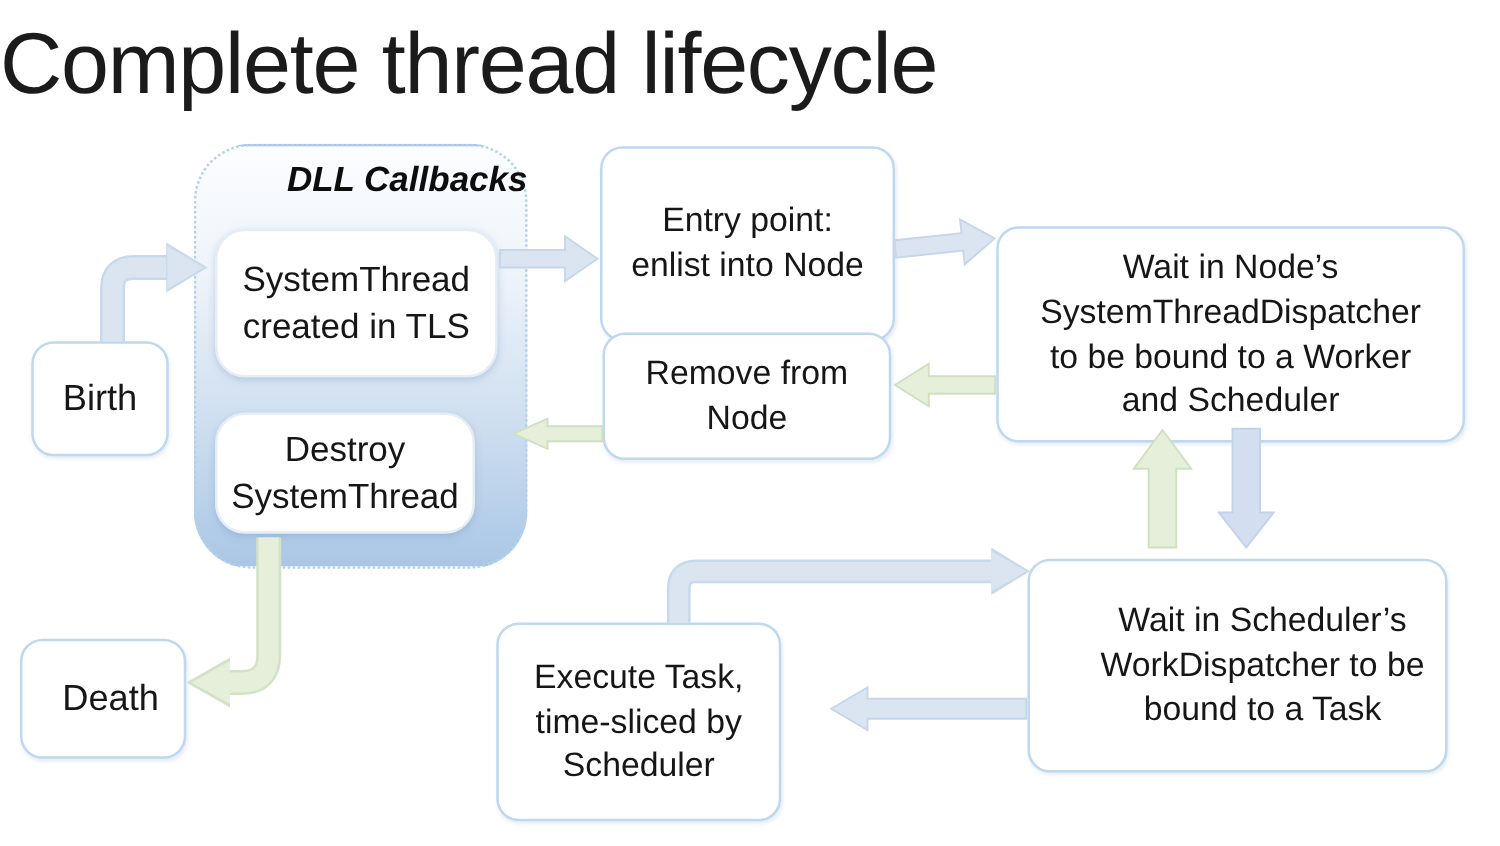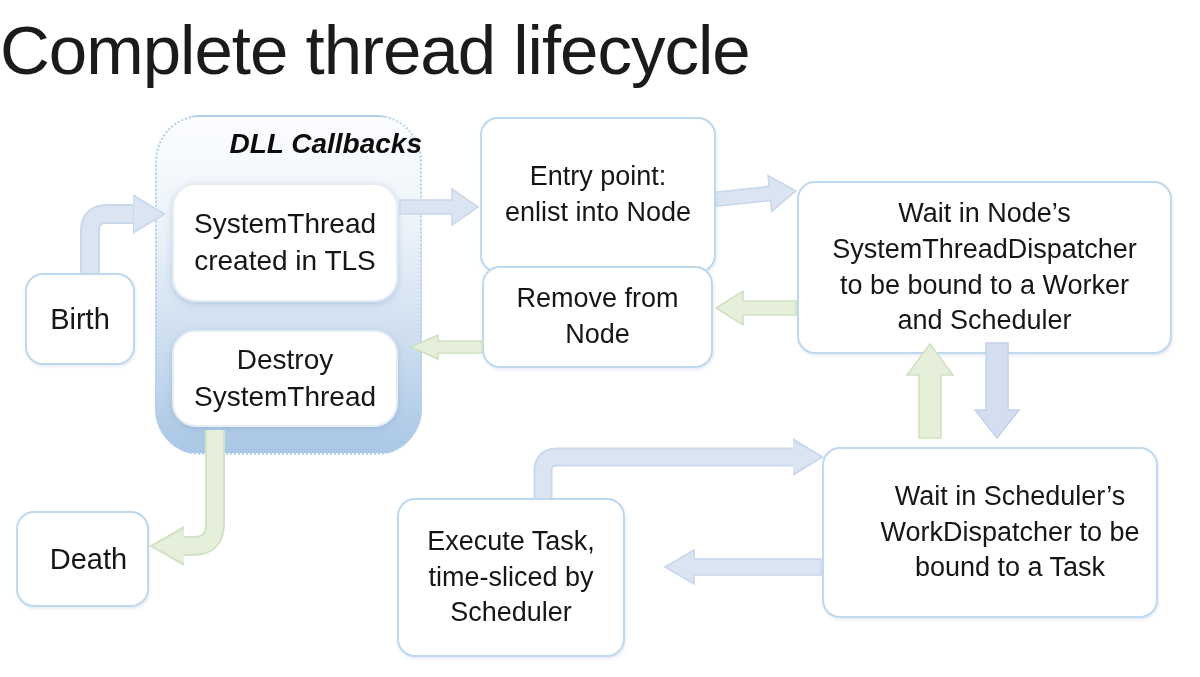--- a/index.html
+++ b/index.html
@@ -50,7 +50,7 @@
 
   <div class="node inner" style="left:172px;top:183px;width:226px;height:119px;">SystemThread
 created in TLS</div>
-  <div class="node inner" style="left:172px;top:330px;width:226px;height:97px;">Destroy
+  <div class="node inner" style="left:172px;top:330px;width:208px;height:97px;">Destroy
 SystemThread</div>
 
   <div class="node" style="left:25px;top:273px;width:110px;height:92px;font-size:29px;">Birth</div>

